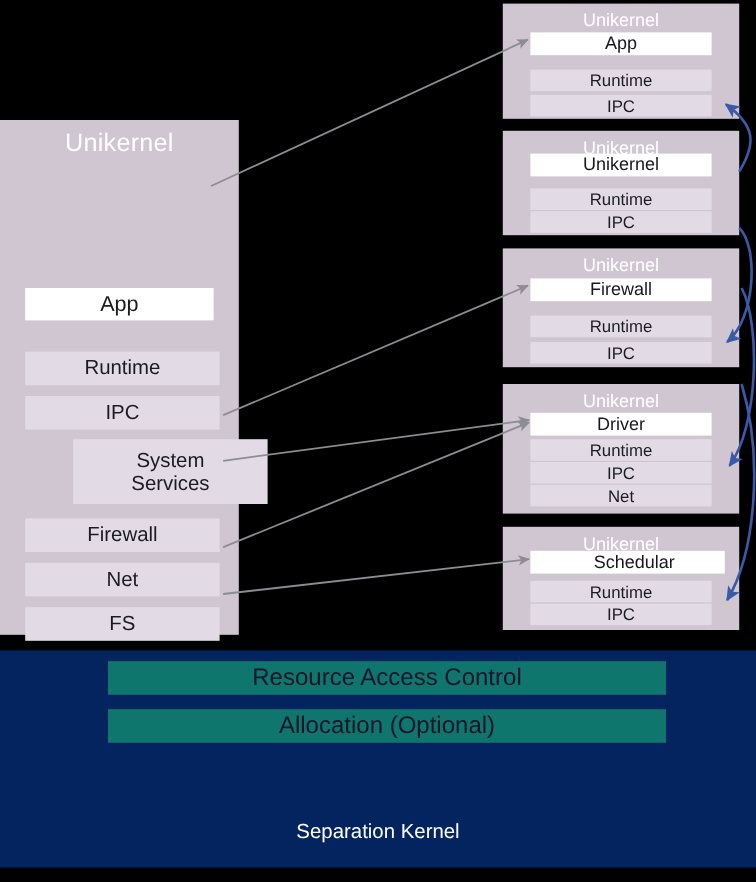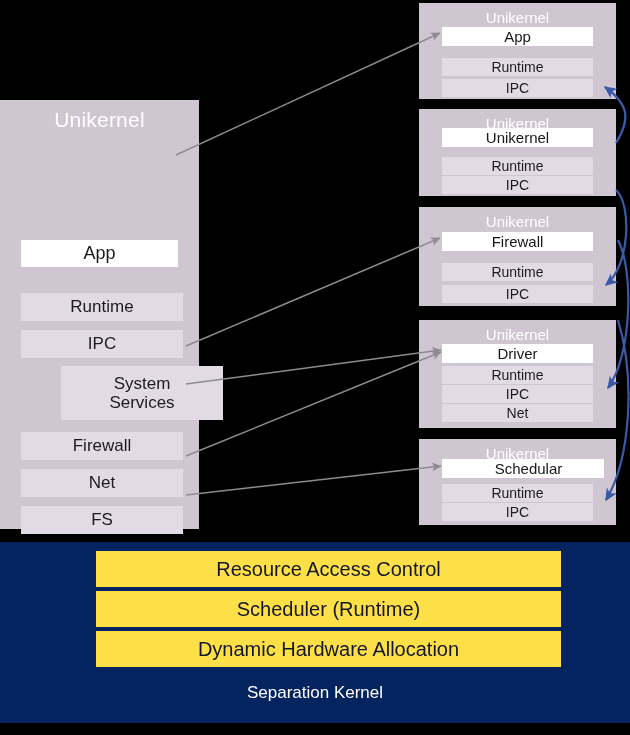--- a/index.html
+++ b/index.html
@@ -34,7 +34,7 @@
 
   
   .sep{position:absolute;left:0;top:542px;width:630px;height:181px;background:#04245f;}
-  .sep-bar{position:absolute;left:96px;width:465px;height:36px;background:#fde047;
+  .sep-bar{position:absolute;left:90px;width:465px;height:28px;background:#0f766e;
            color:#16162a;font-size:20px;
            display:flex;align-items:center;justify-content:center;}
   .sep-title{position:absolute;left:0;top:141px;width:630px;text-align:center;

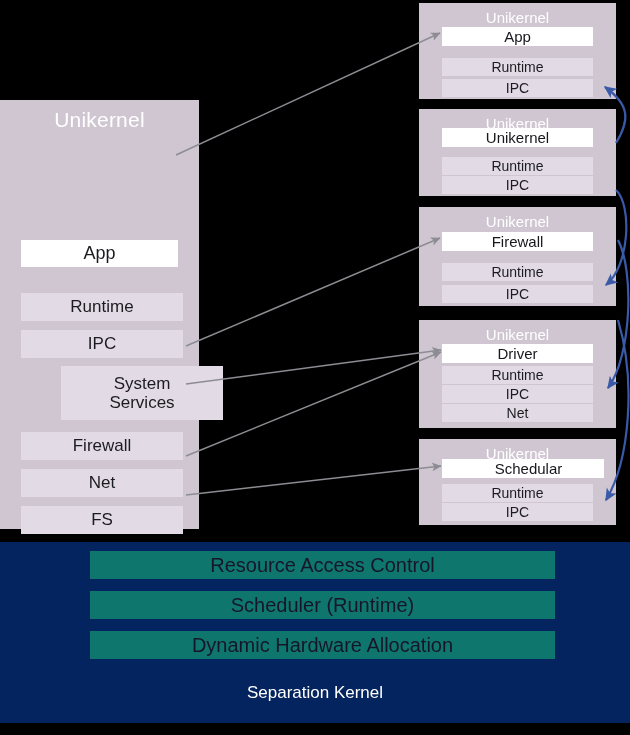--- a/index.html
+++ b/index.html
@@ -102,7 +102,7 @@
 
   <div class="sep">
     <div class="sep-bar" style="top:9px;">Resource Access Control</div>
-    <div class="sep-bar" style="top:49px;">Scheduler (Runtime)</div>
+    <div class="sep-bar" style="top:49px;">Allocation (Optional)</div>
     <div class="sep-bar" style="top:89px;">Dynamic Hardware Allocation</div>
     <div class="sep-title">Separation Kernel</div>
   </div>

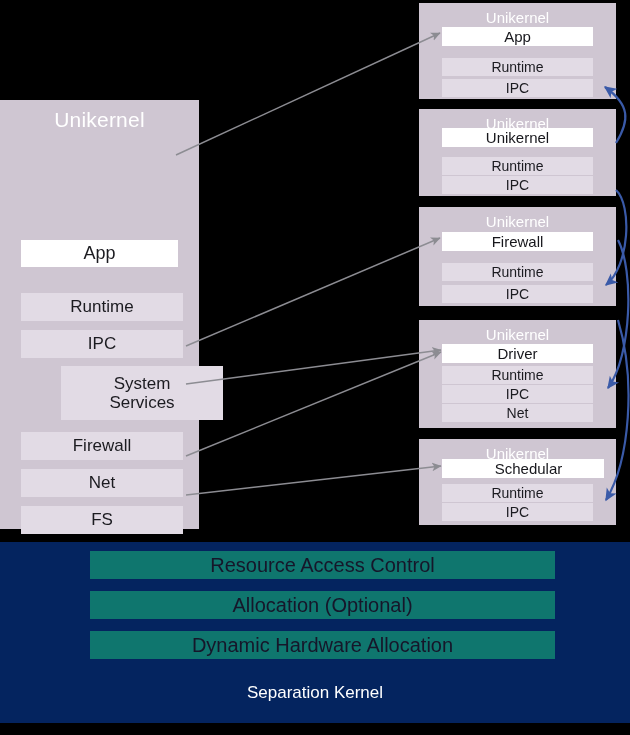--- a/index.html
+++ b/index.html
@@ -103,7 +103,6 @@
   <div class="sep">
     <div class="sep-bar" style="top:9px;">Resource Access Control</div>
     <div class="sep-bar" style="top:49px;">Allocation (Optional)</div>
-    <div class="sep-bar" style="top:89px;">Dynamic Hardware Allocation</div>
     <div class="sep-title">Separation Kernel</div>
   </div>
 

